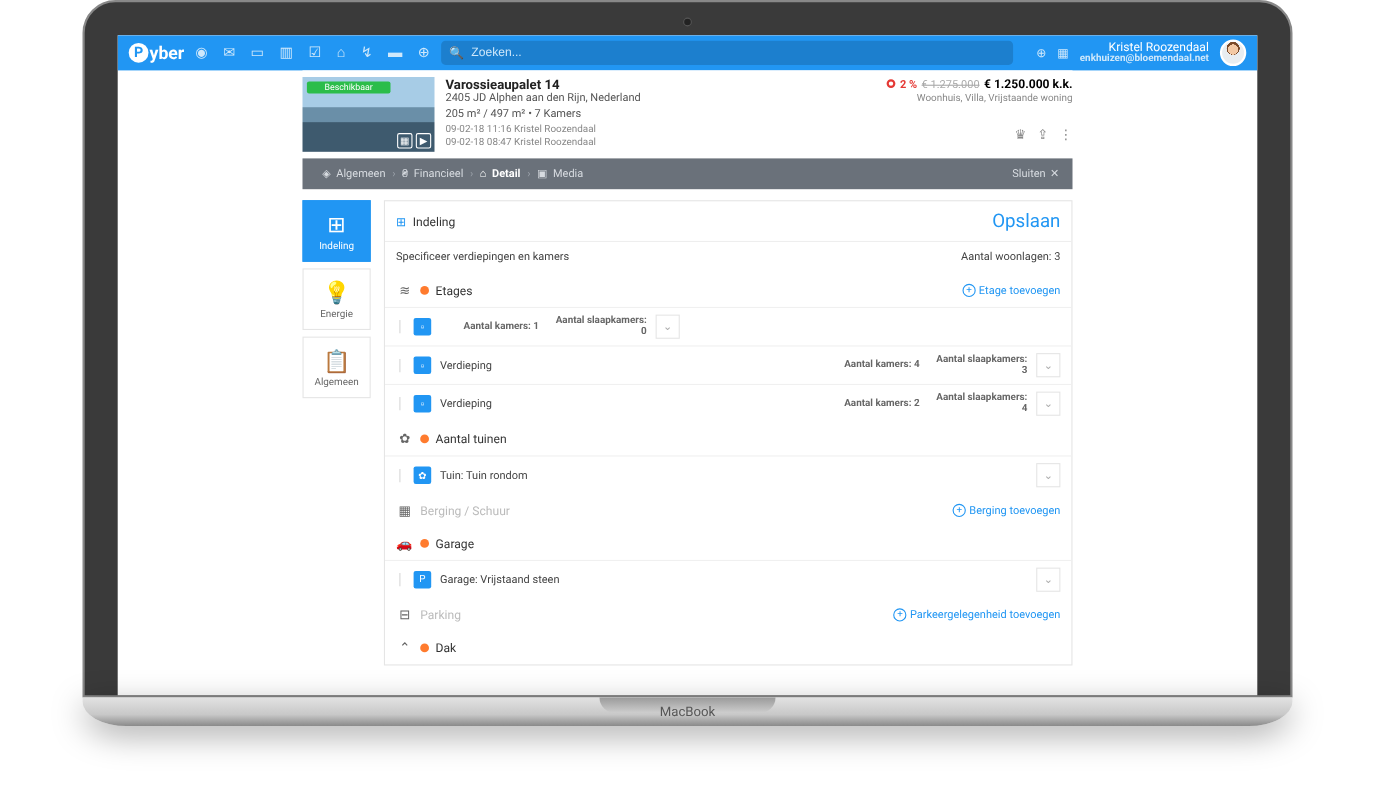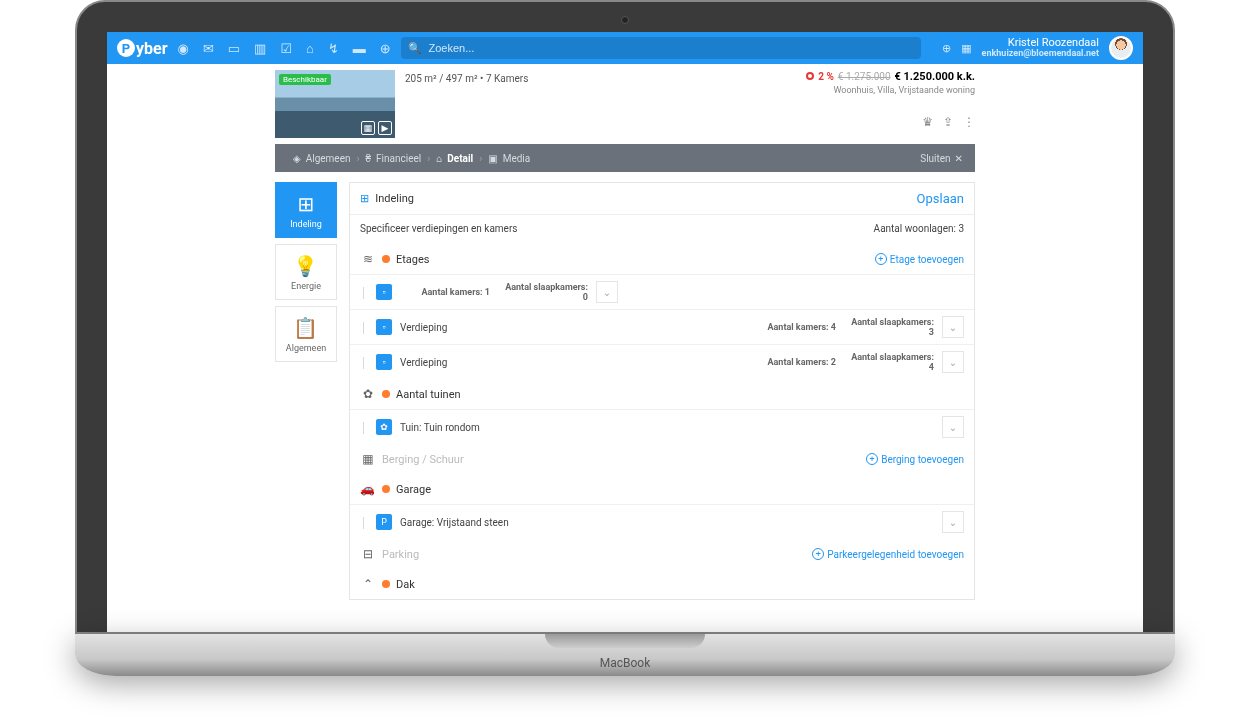--- a/index.html
+++ b/index.html
@@ -164,7 +164,7 @@
   background: #2bbd4a;
   color: #fff;
   font-size: 8px;
-  padding: 1px 4px;
+  padding: 1px 16px;
   border-radius: 2px;
   text-align: right;
 }

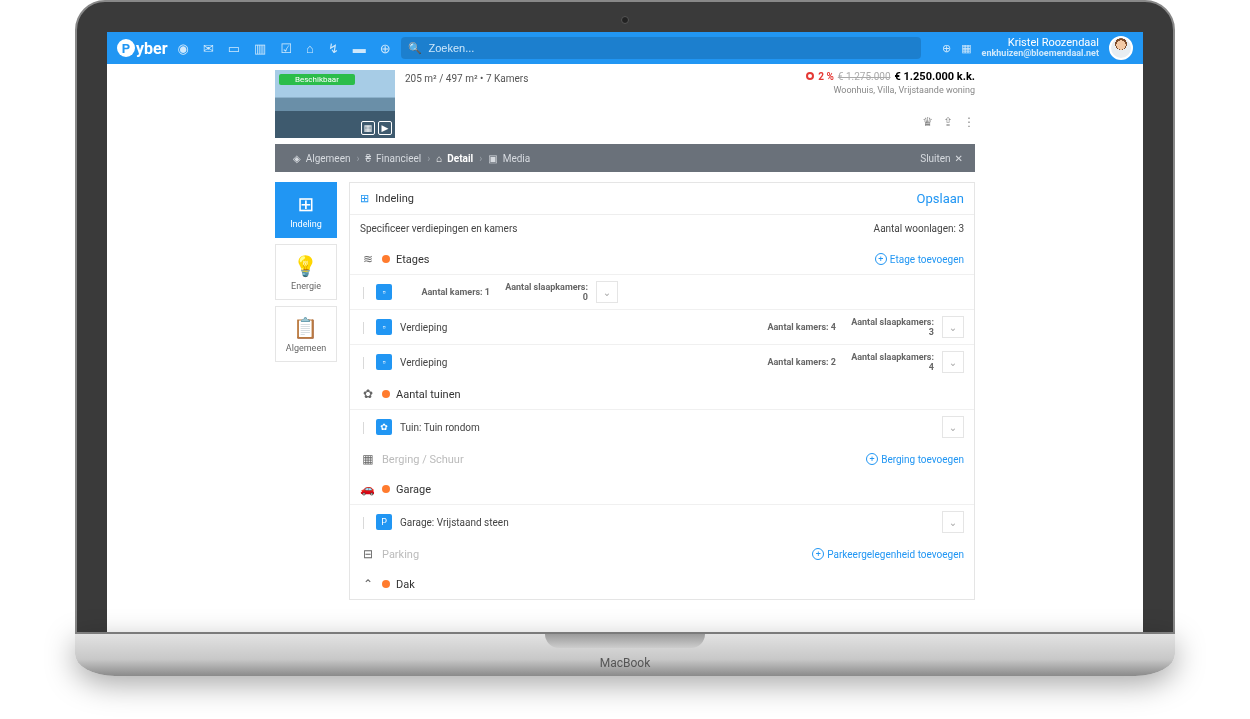--- a/index.html
+++ b/index.html
@@ -417,6 +417,7 @@
               </div>
             </div>
             <div class="prop-info">
+              <div class="prop-title">Varossieaupalet 14</div>
               <div class="prop-meta">205 m² / 497 m² • 7 Kamers</div>
             </div>
             <div class="prop-price-col">

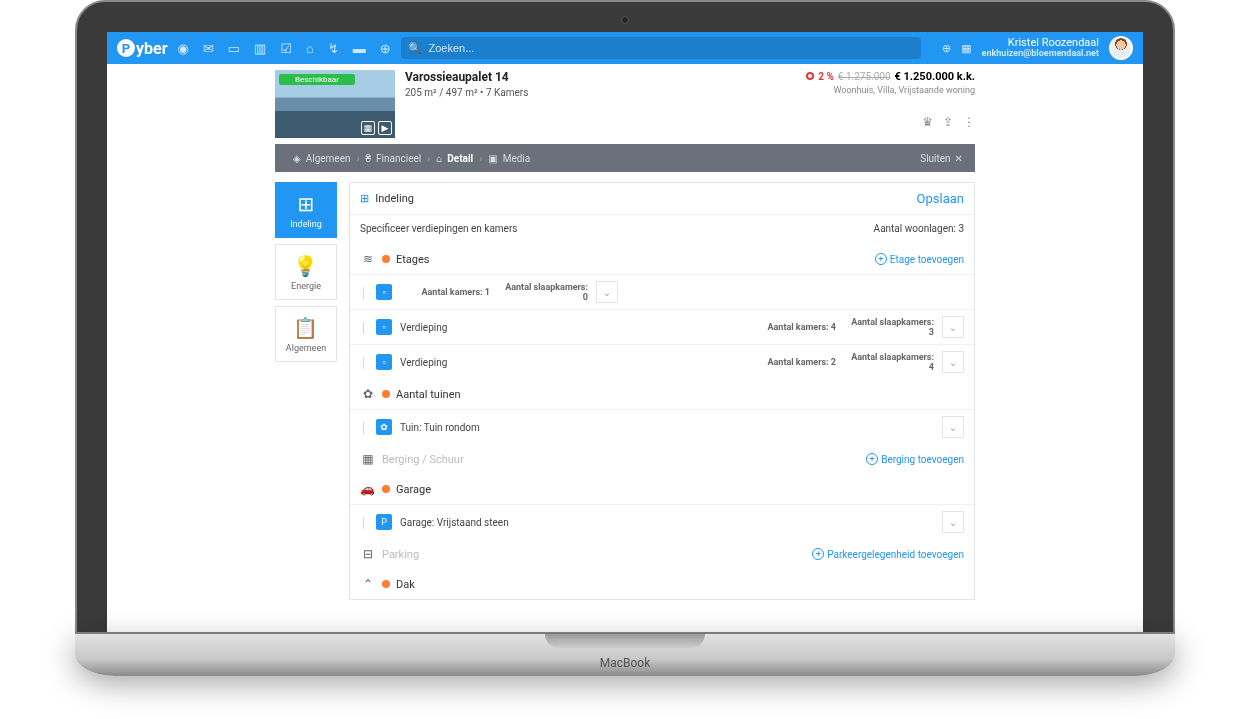--- a/index.html
+++ b/index.html
@@ -418,6 +418,7 @@
             </div>
             <div class="prop-info">
               <div class="prop-title">Varossieaupalet 14</div>
+              <div class="prop-addr">2405 JD Alphen aan den Rijn, Nederland</div>
               <div class="prop-meta">205 m² / 497 m² • 7 Kamers</div>
             </div>
             <div class="prop-price-col">

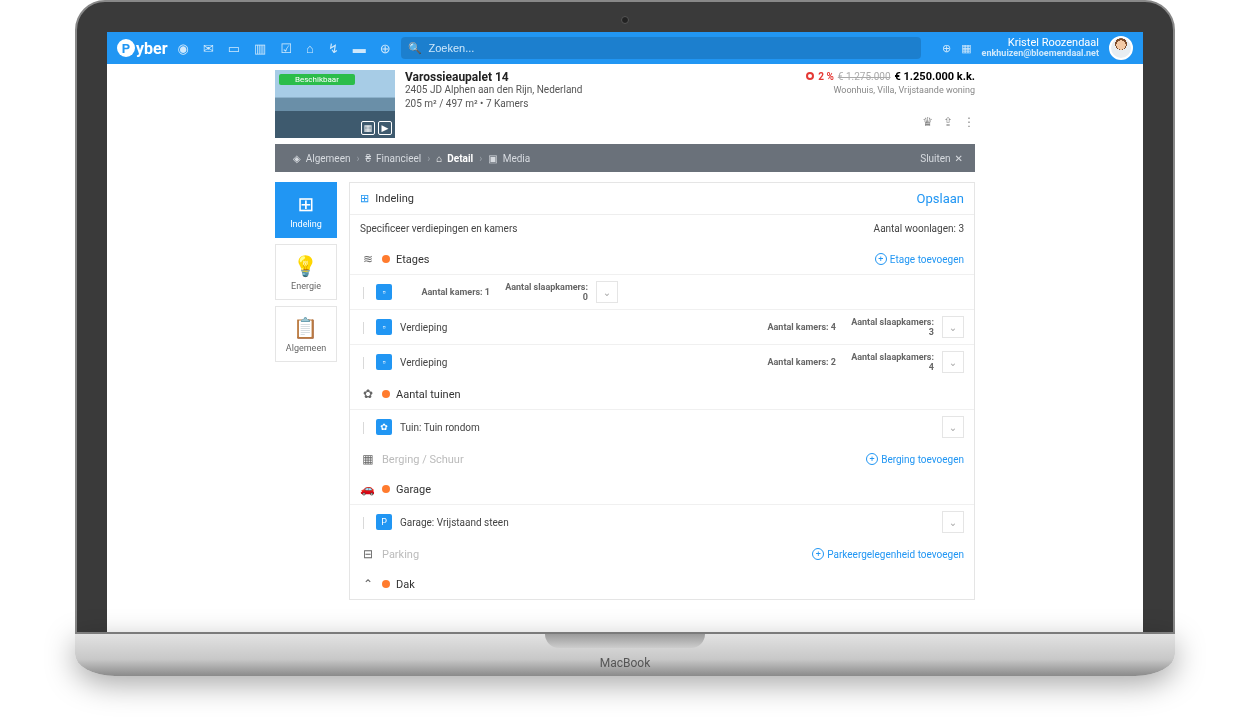--- a/index.html
+++ b/index.html
@@ -420,6 +420,10 @@
               <div class="prop-title">Varossieaupalet 14</div>
               <div class="prop-addr">2405 JD Alphen aan den Rijn, Nederland</div>
               <div class="prop-meta">205 m² / 497 m² • 7 Kamers</div>
+              <div class="prop-log">
+                <div>09-02-18 11:16 Kristel Roozendaal</div>
+                <div>09-02-18 08:47 Kristel Roozendaal</div>
+              </div>
             </div>
             <div class="prop-price-col">
               <div class="price-line">

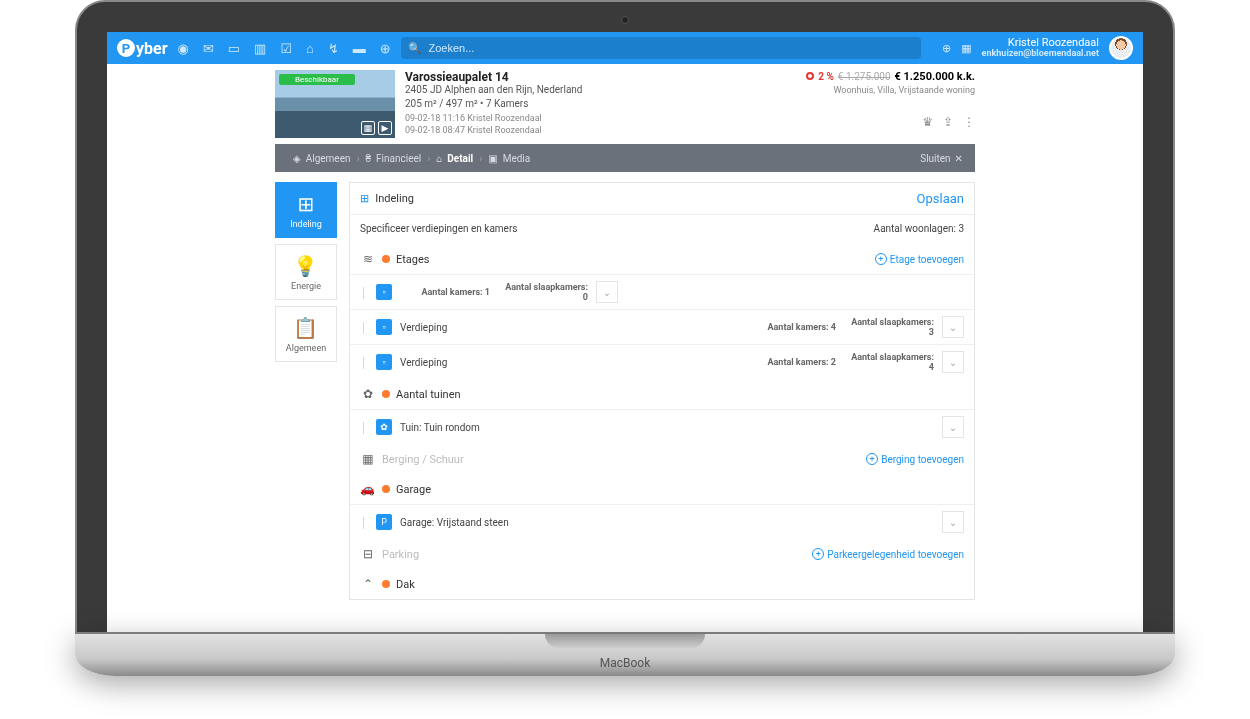--- a/index.html
+++ b/index.html
@@ -272,7 +272,7 @@
 }
 .panel-head-icon { color: #2196f3; margin-right: 6px; }
 .panel-head-title { flex: 1; color: #333; font-size: 11px; }
-.panel-save { color: #2196f3; font-size: 13px; cursor: pointer; }
+.panel-save { color: #2196f3; font-size: 17px; cursor: pointer; }
 
 .intro-row {
   display: flex;

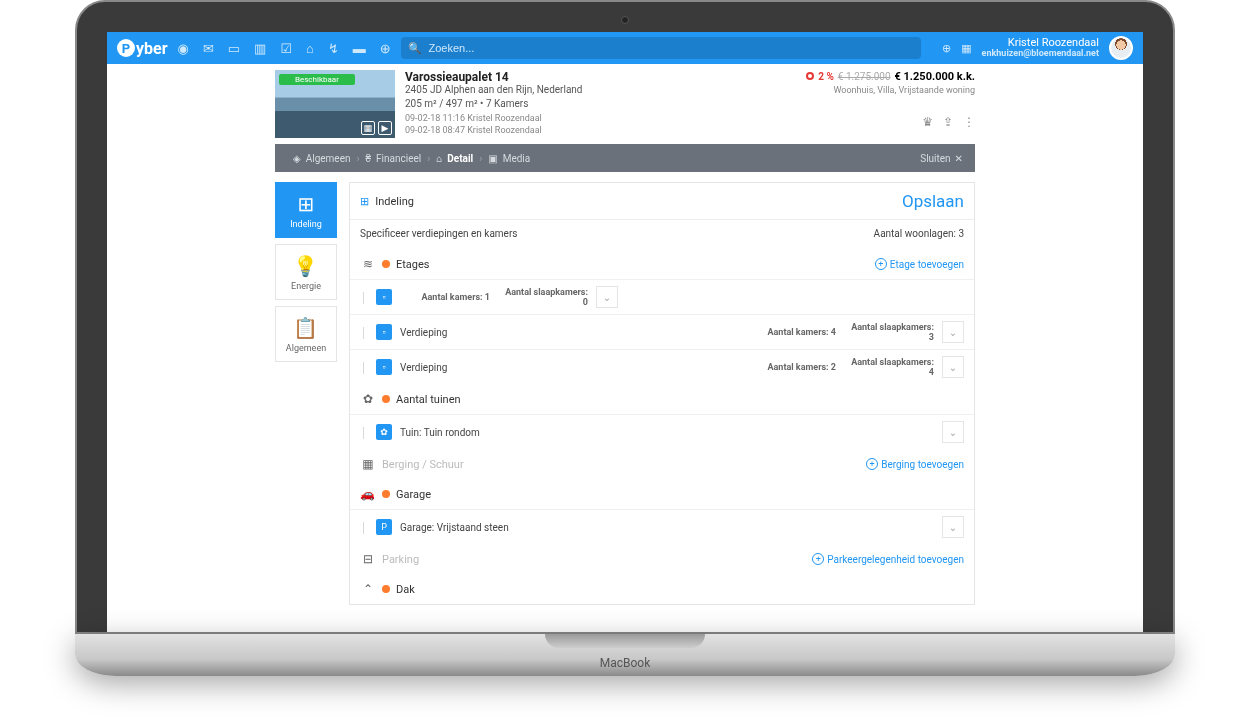--- a/index.html
+++ b/index.html
@@ -41,7 +41,7 @@
   font-size: 11px;
 }
 .base {
-  height: 42px;
+  height: 26px;
   background: linear-gradient(#e2e2e2,#c8c8c8 60%,#8a8a8a);
   border-radius: 0 0 40px 40px / 0 0 22px 22px;
   position: relative;

